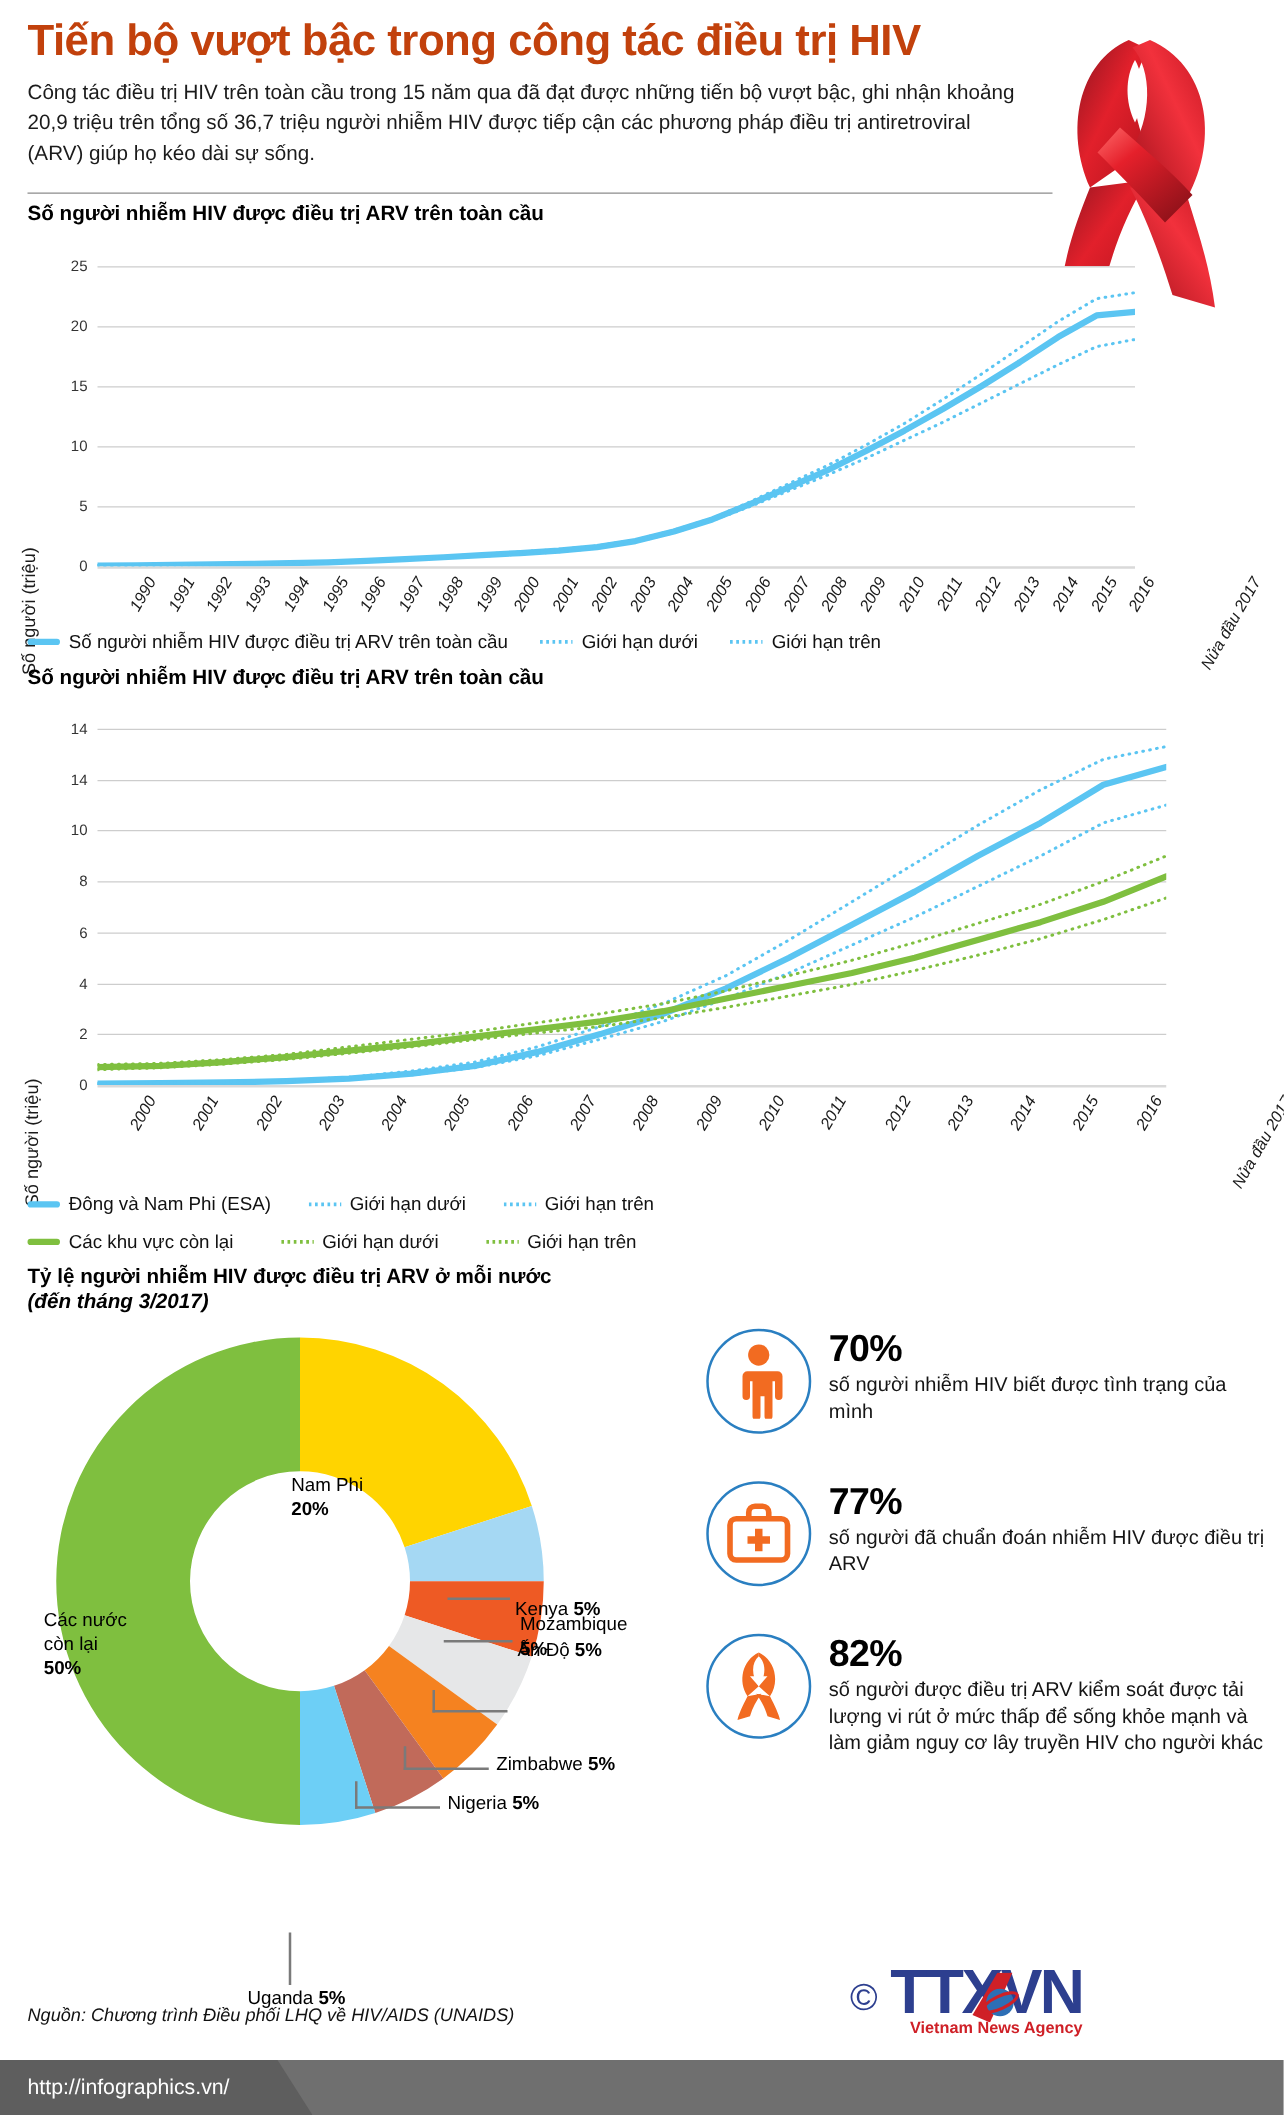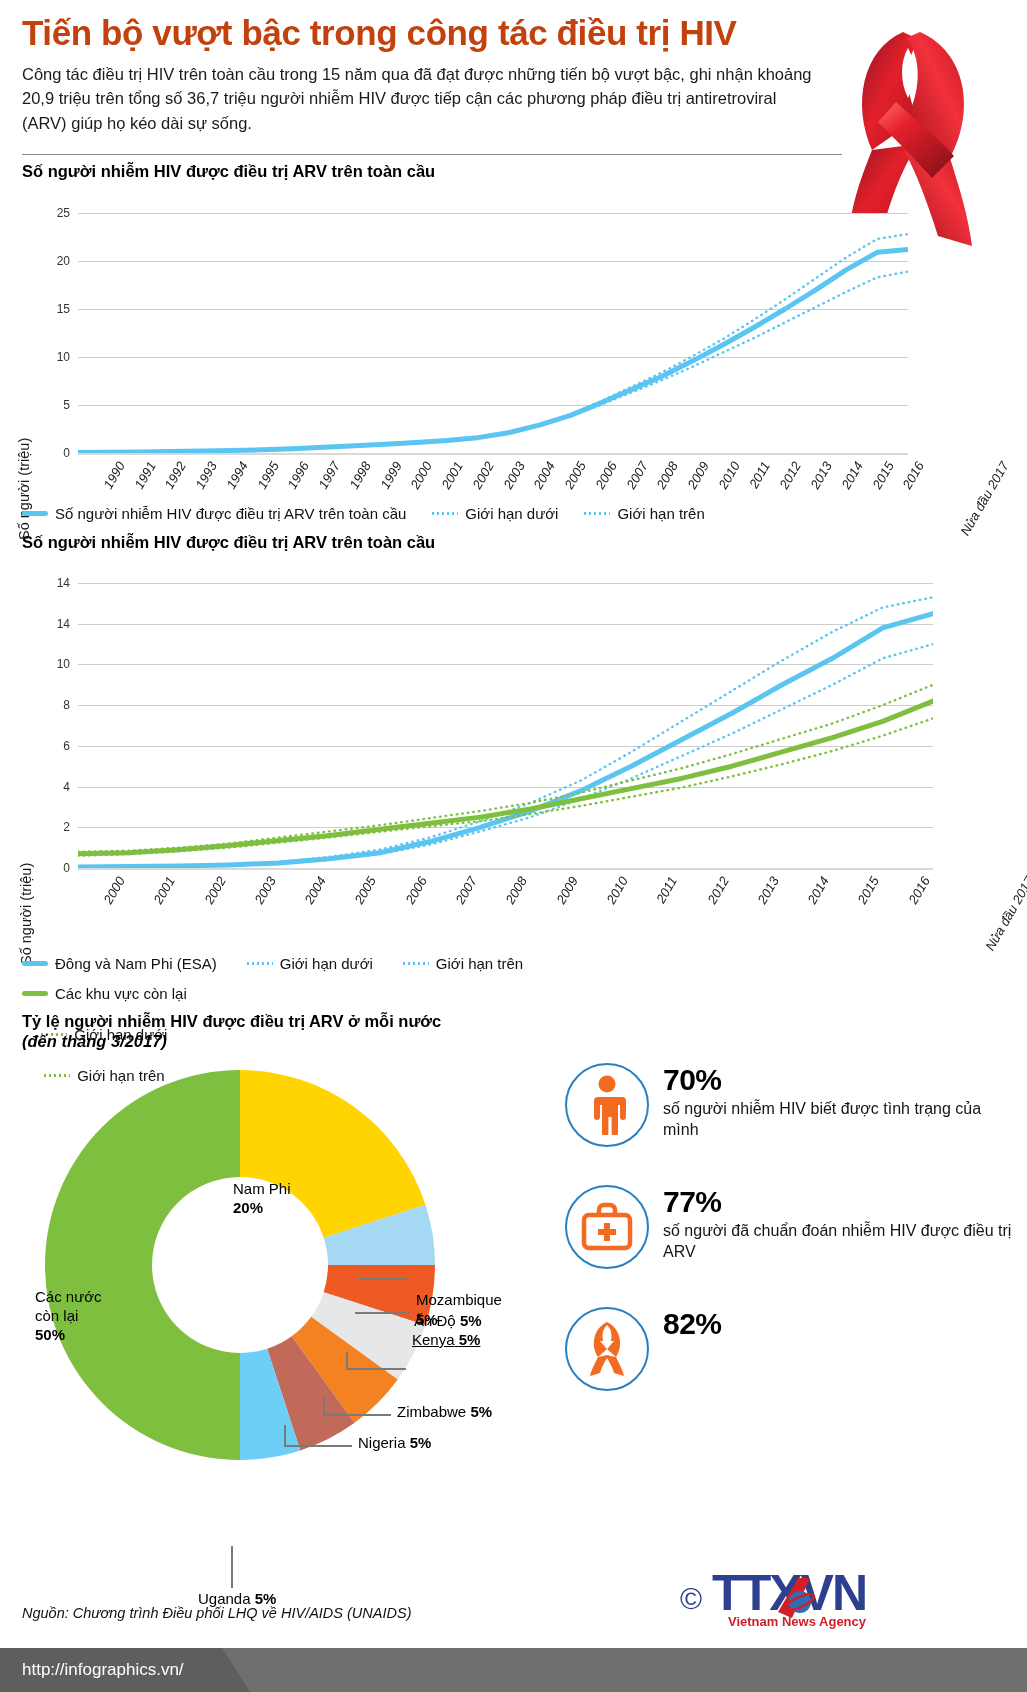--- a/index.html
+++ b/index.html
@@ -263,7 +263,7 @@
         <span>Giới hạn trên</span>
       </div>
     </div>
-  <div class="legend" style="left:22px; top:985px; gap:24px;flex-direction:column;" id="c2legend2">
+  <div class="legend" style="left:22px; top:985px; gap:38px;" id="c2legend2">
       <div class="lg-item">
         <span class="lg-solid" style="color: rgb(127, 191, 63); background: rgb(127, 191, 63);"></span>
         <span>Các khu vực còn lại</span>

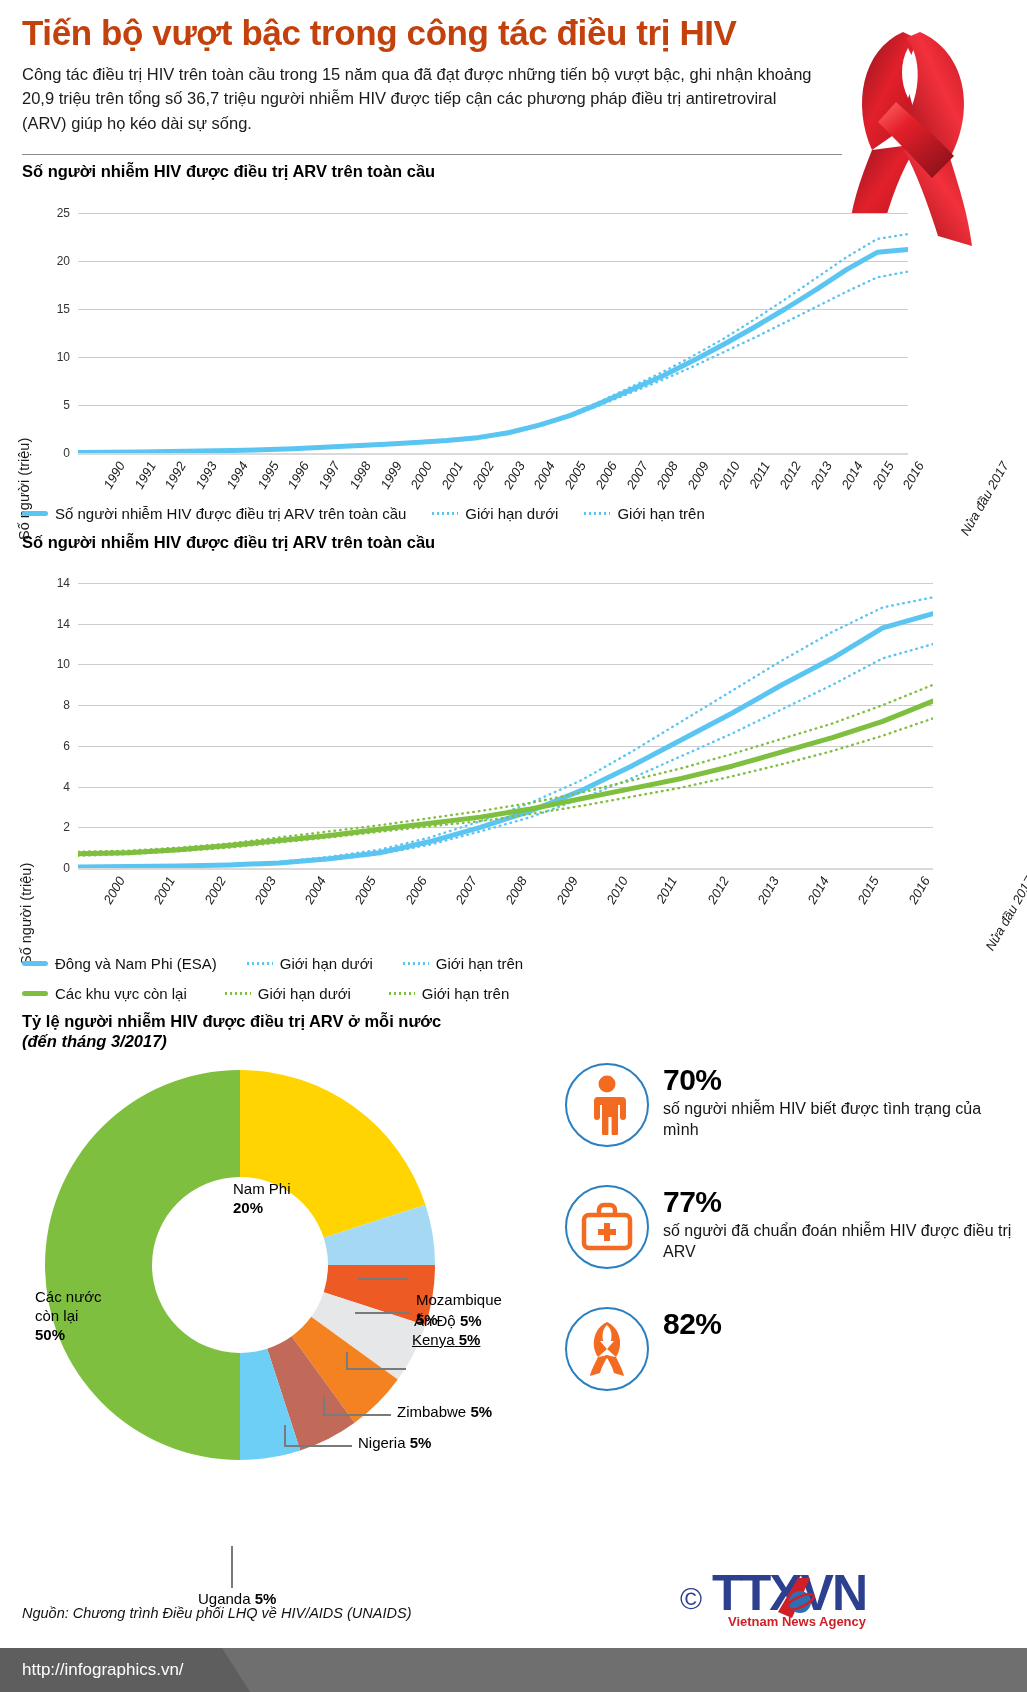--- a/index.html
+++ b/index.html
@@ -318,7 +318,7 @@
 
   <div class="leader" style="left:346px; top:1352px; width:2px; height:18px;"></div>
   <div class="leader" style="left:346px; top:1368px; width:60px; height:2px;"></div>
-  <div class="donut-label" style="left:412px; top:1331px;text-decoration:underline;">
+  <div class="donut-label" style="left:412px; top:1279px;">
     <span>Kenya</span>
     <b>5%</b>
   </div>

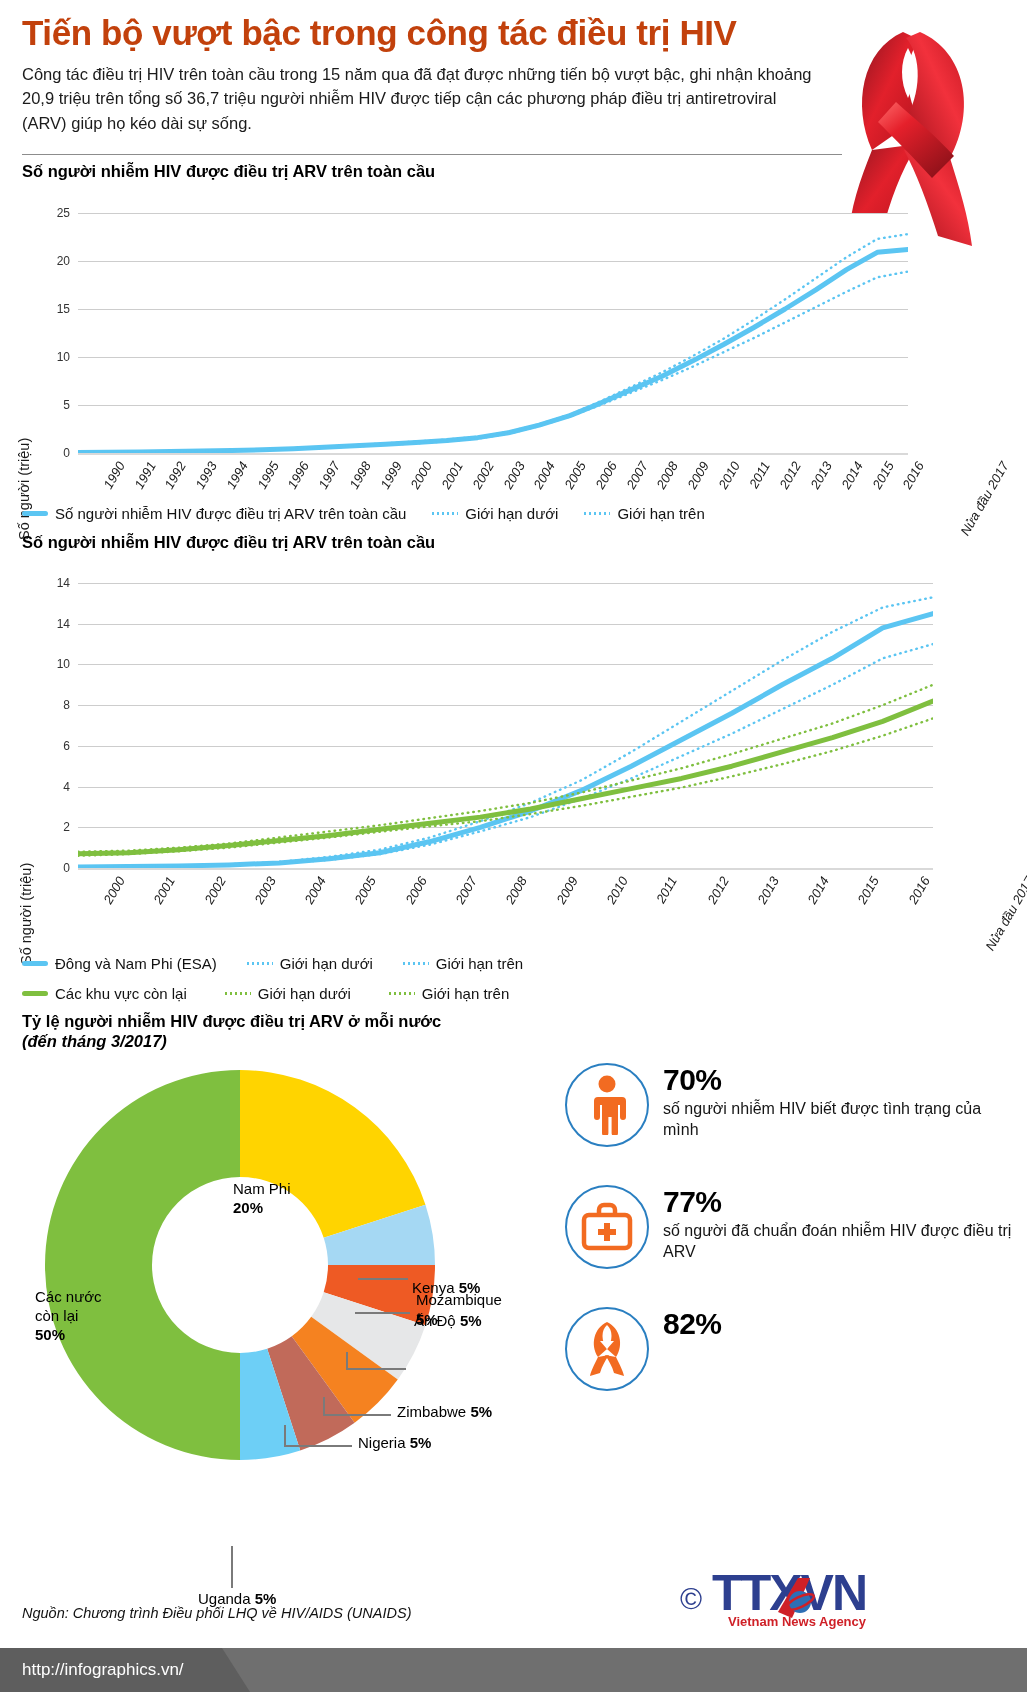--- a/index.html
+++ b/index.html
@@ -384,6 +384,7 @@
     </div>
     <div class="goal-txt">
       <div class="goal-pct">82%</div>
+      <div class="goal-desc" style="width:360px;">số người được điều trị ARV kiểm soát được tải lượng vi rút ở mức thấp để sống khỏe mạnh và làm giảm nguy cơ lây truyền HIV cho người khác</div>
     </div>
   </div>
 

